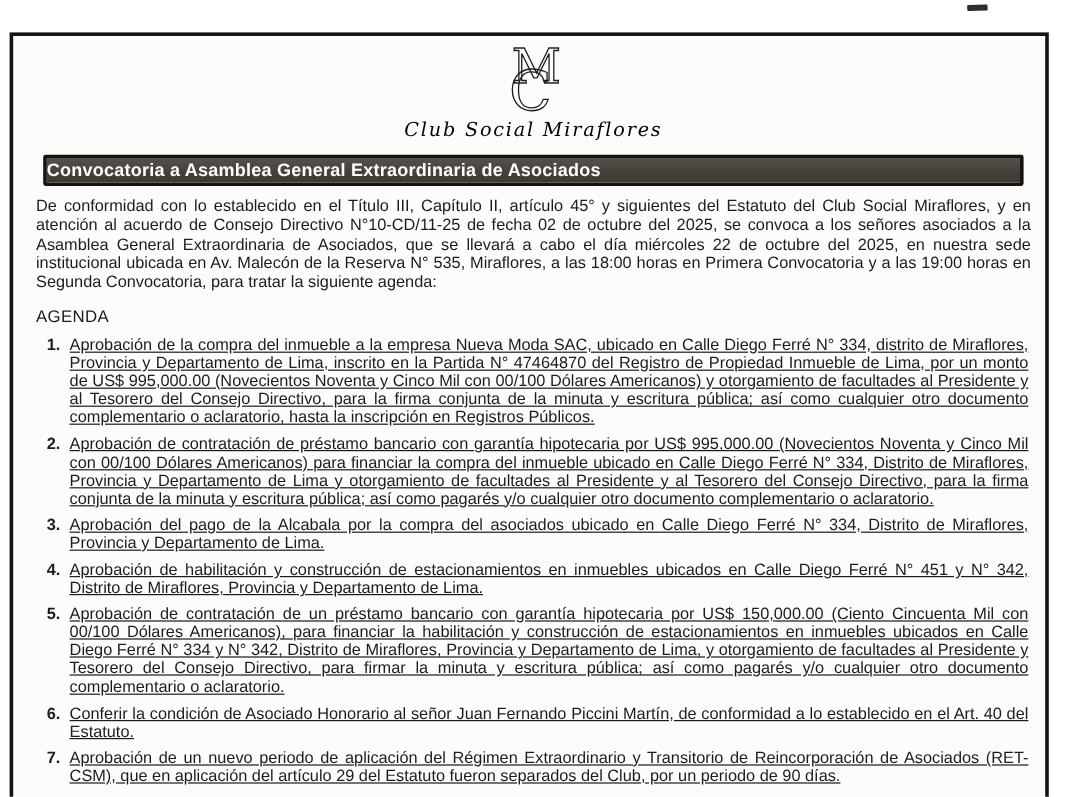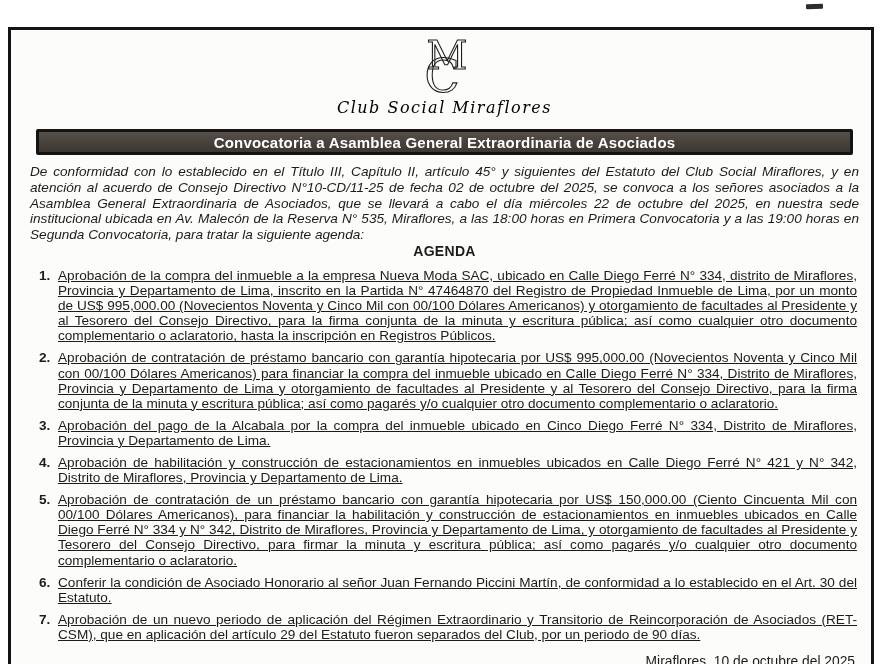--- a/index.html
+++ b/index.html
@@ -46,7 +46,7 @@
     border:3px solid #161412;
     border-radius:2px;
     height:20px;
-    display:flex;align-items:center;justify-content:center;
+    display:flex;align-items:center;
   }
   .banner span{
     color:#ffffff;font-weight:bold;font-size:15px;letter-spacing:.2px;

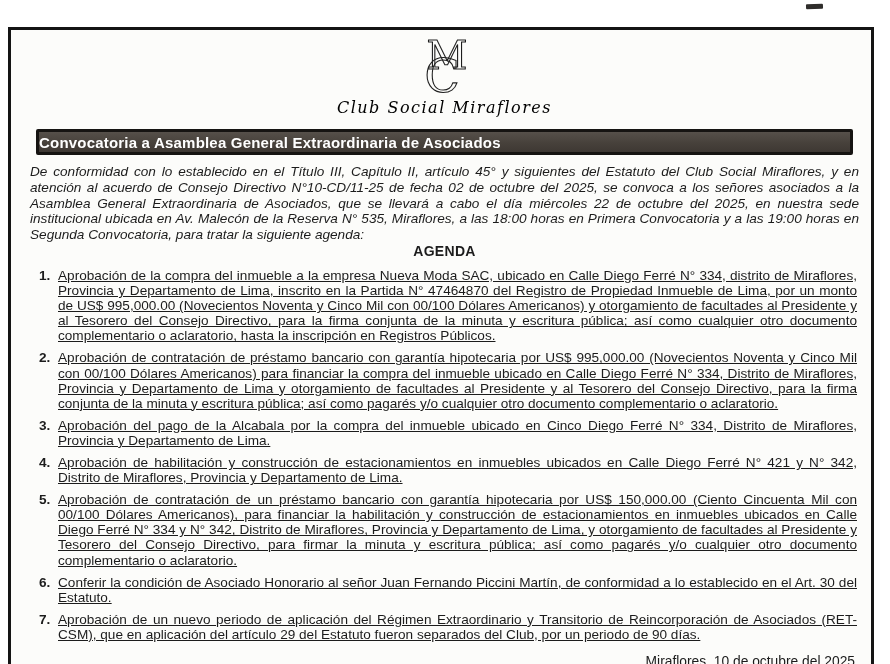--- a/index.html
+++ b/index.html
@@ -57,7 +57,6 @@
     font-size:13.6px;
     line-height:15.8px;
     text-align:justify;
-    font-style:italic;
   }
   .agenda-heading{
     text-align:center;font-weight:bold;font-size:14px;margin-top:0;letter-spacing:.3px;

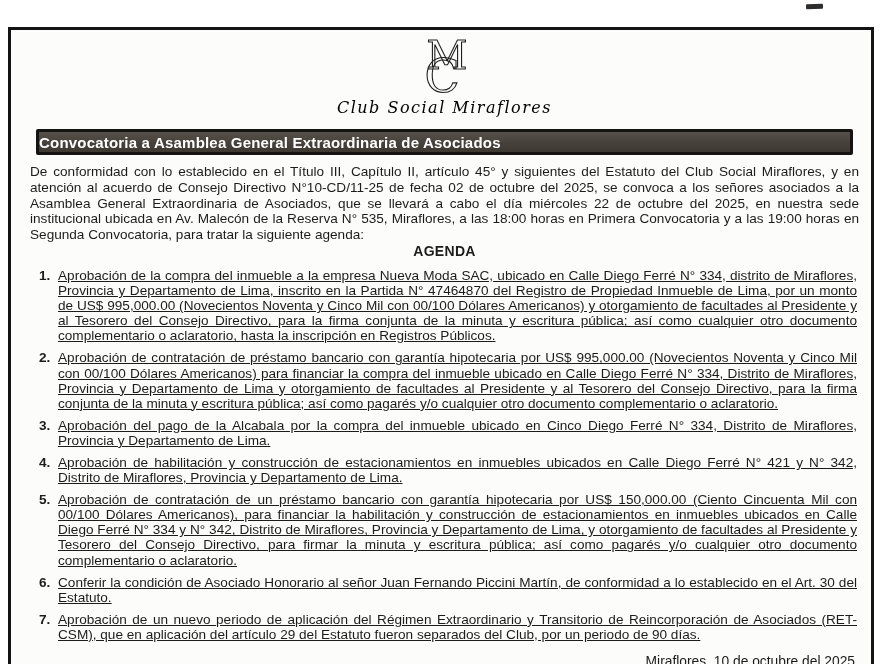--- a/index.html
+++ b/index.html
@@ -59,7 +59,7 @@
     text-align:justify;
   }
   .agenda-heading{
-    text-align:center;font-weight:bold;font-size:14px;margin-top:0;letter-spacing:.3px;
+    font-weight:normal;font-size:14px;margin-top:12px;letter-spacing:.3px;
   }
   
   .agenda-list{margin-top:9px;}

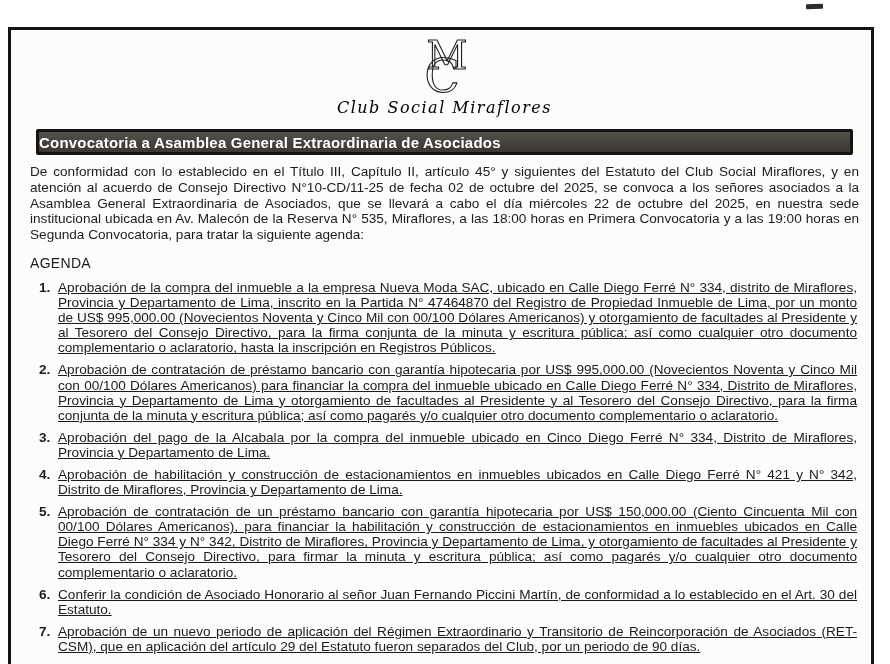--- a/index.html
+++ b/index.html
@@ -128,7 +128,7 @@
 
       <div class="agenda-item">
         <span class="num">3.</span>
-        <span class="txt">Aprobación del pago de la Alcabala por la compra del inmueble ubicado en Cinco Diego Ferré N° 334, Distrito de Miraflores, Provincia y Departamento de Lima.</span>
+        <span class="txt">Aprobación del pago de la Alcabala por la compra del asociados ubicado en Calle Diego Ferré N° 334, Distrito de Miraflores, Provincia y Departamento de Lima.</span>
       </div>
 
       <div class="agenda-item">

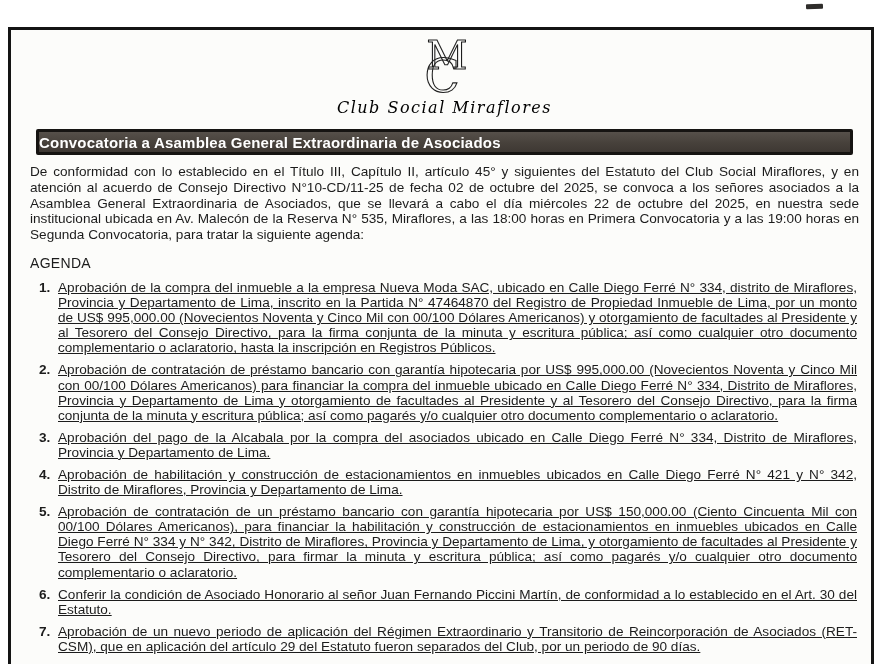--- a/index.html
+++ b/index.html
@@ -133,7 +133,7 @@
 
       <div class="agenda-item">
         <span class="num">4.</span>
-        <span class="txt">Aprobación de habilitación y construcción de estacionamientos en inmuebles ubicados en Calle Diego Ferré N° 421 y N° 342, Distrito de Miraflores, Provincia y Departamento de Lima.</span>
+        <span class="txt">Aprobación de habilitación y construcción de estacionamientos en inmuebles ubicados en Calle Diego Ferré N° 451 y N° 342, Distrito de Miraflores, Provincia y Departamento de Lima.</span>
       </div>
 
       <div class="agenda-item">

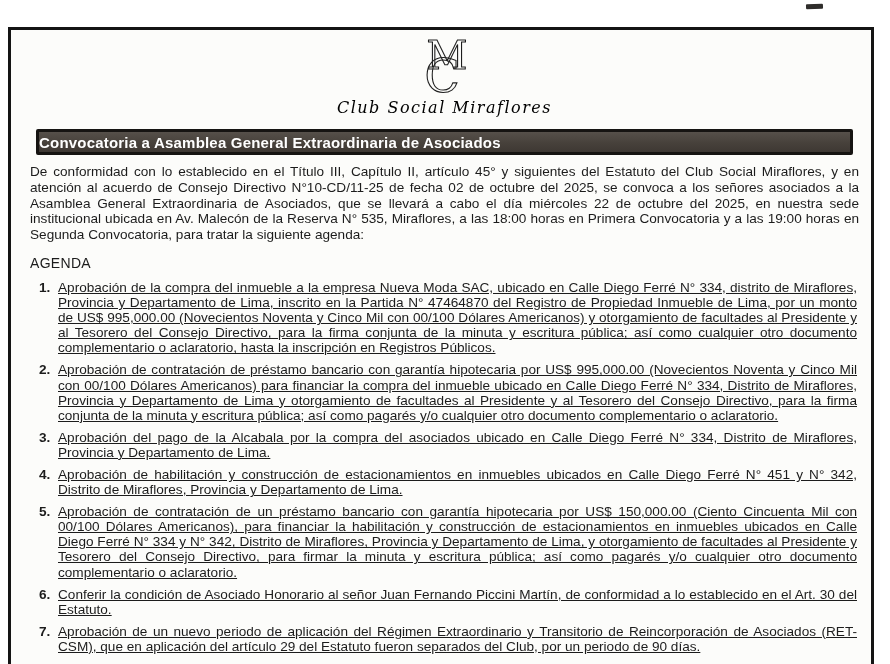--- a/index.html
+++ b/index.html
@@ -143,7 +143,7 @@
 
       <div class="agenda-item">
         <span class="num">6.</span>
-        <span class="txt">Conferir la condición de Asociado Honorario al señor Juan Fernando Piccini Martín, de conformidad a lo establecido en el Art. 30 del Estatuto.</span>
+        <span class="txt">Conferir la condición de Asociado Honorario al señor Juan Fernando Piccini Martín, de conformidad a lo establecido en el Art. 40 del Estatuto.</span>
       </div>
 
       <div class="agenda-item">

